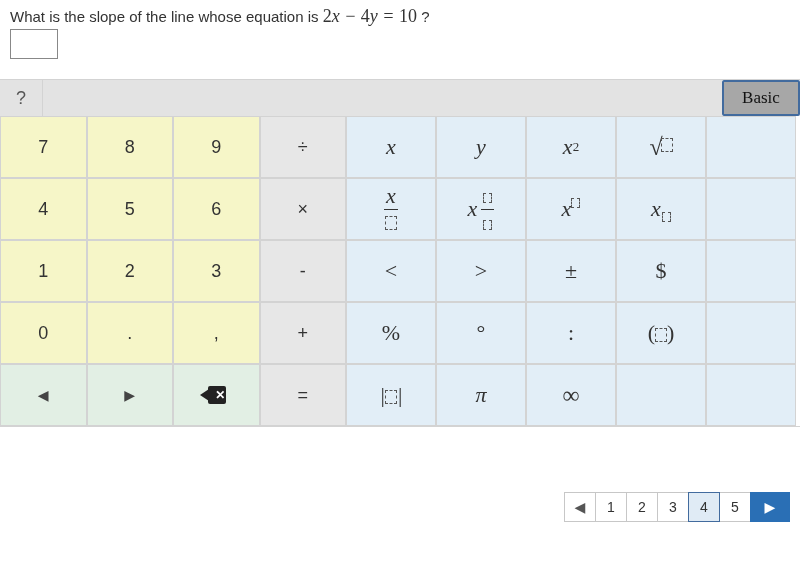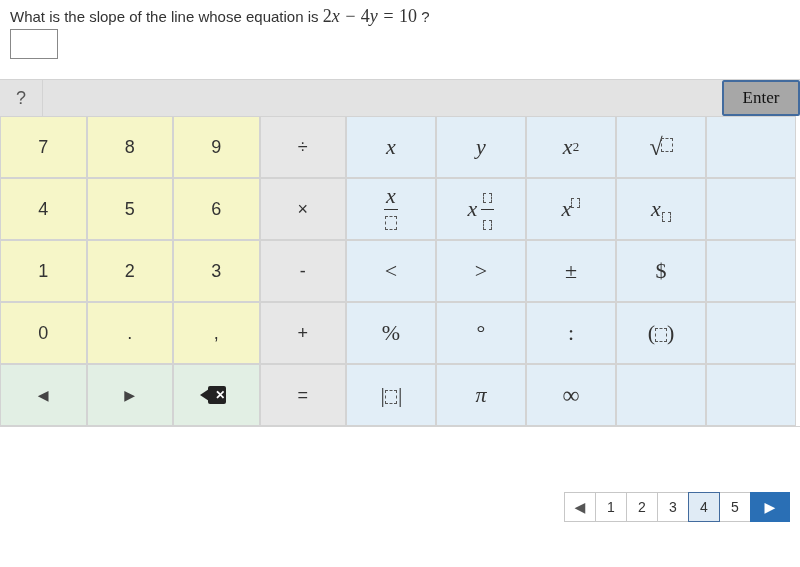--- a/index.html
+++ b/index.html
@@ -63,7 +63,7 @@
   <div class="kp-header">
     <div class="qmark">?</div>
     <div class="hspacer"></div>
-    <div class="basic">Enter</div>
+    <div class="basic">Basic</div>
   </div>
   <div class="grid">
 

